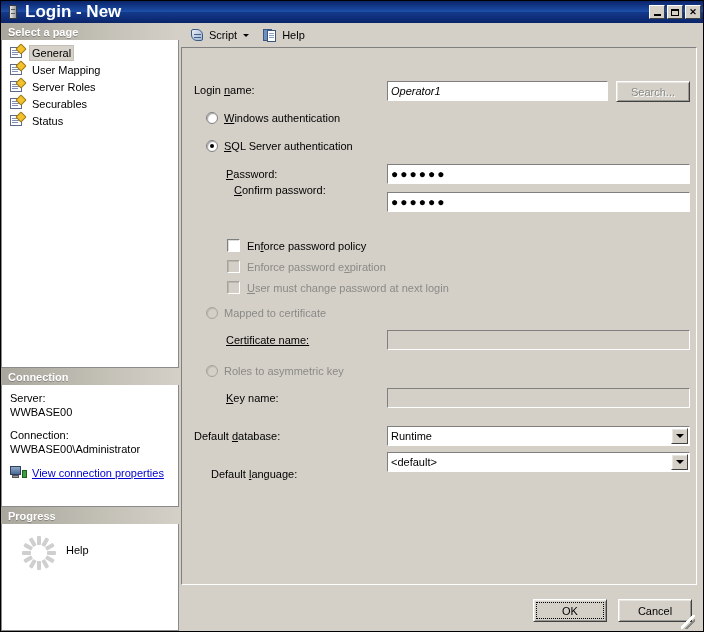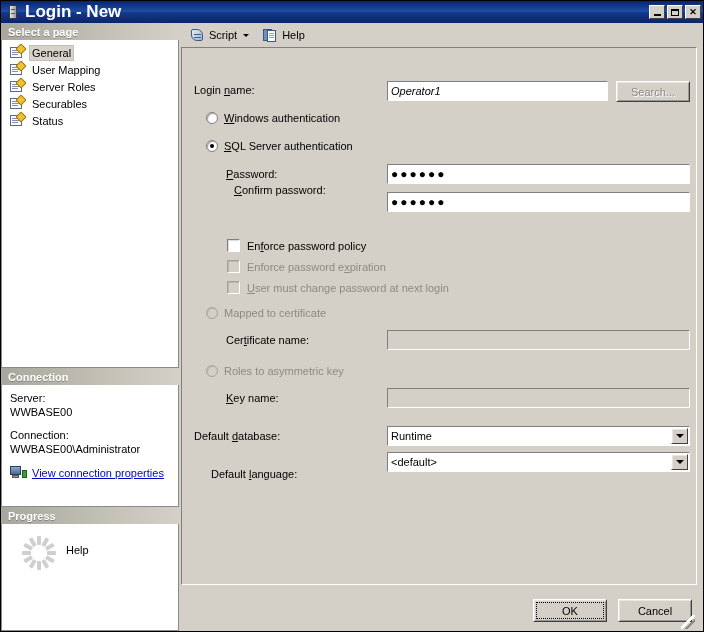--- a/index.html
+++ b/index.html
@@ -741,7 +741,7 @@
           <span class="radio disabled"></span>
           <span class="lab disabled">Mapped to certificate</span>
         </div>
-        <div class="row" style="left:44px; top:286px;">
+        <div class="row" style="left:44px; top:286px;text-decoration:underline;">
           <span class="lab">Cer<span class="uline">t</span>ificate name:</span>
         </div>
         <div class="tbox disabled" style="position:absolute; left:205px; top:282px; width:303px;">

